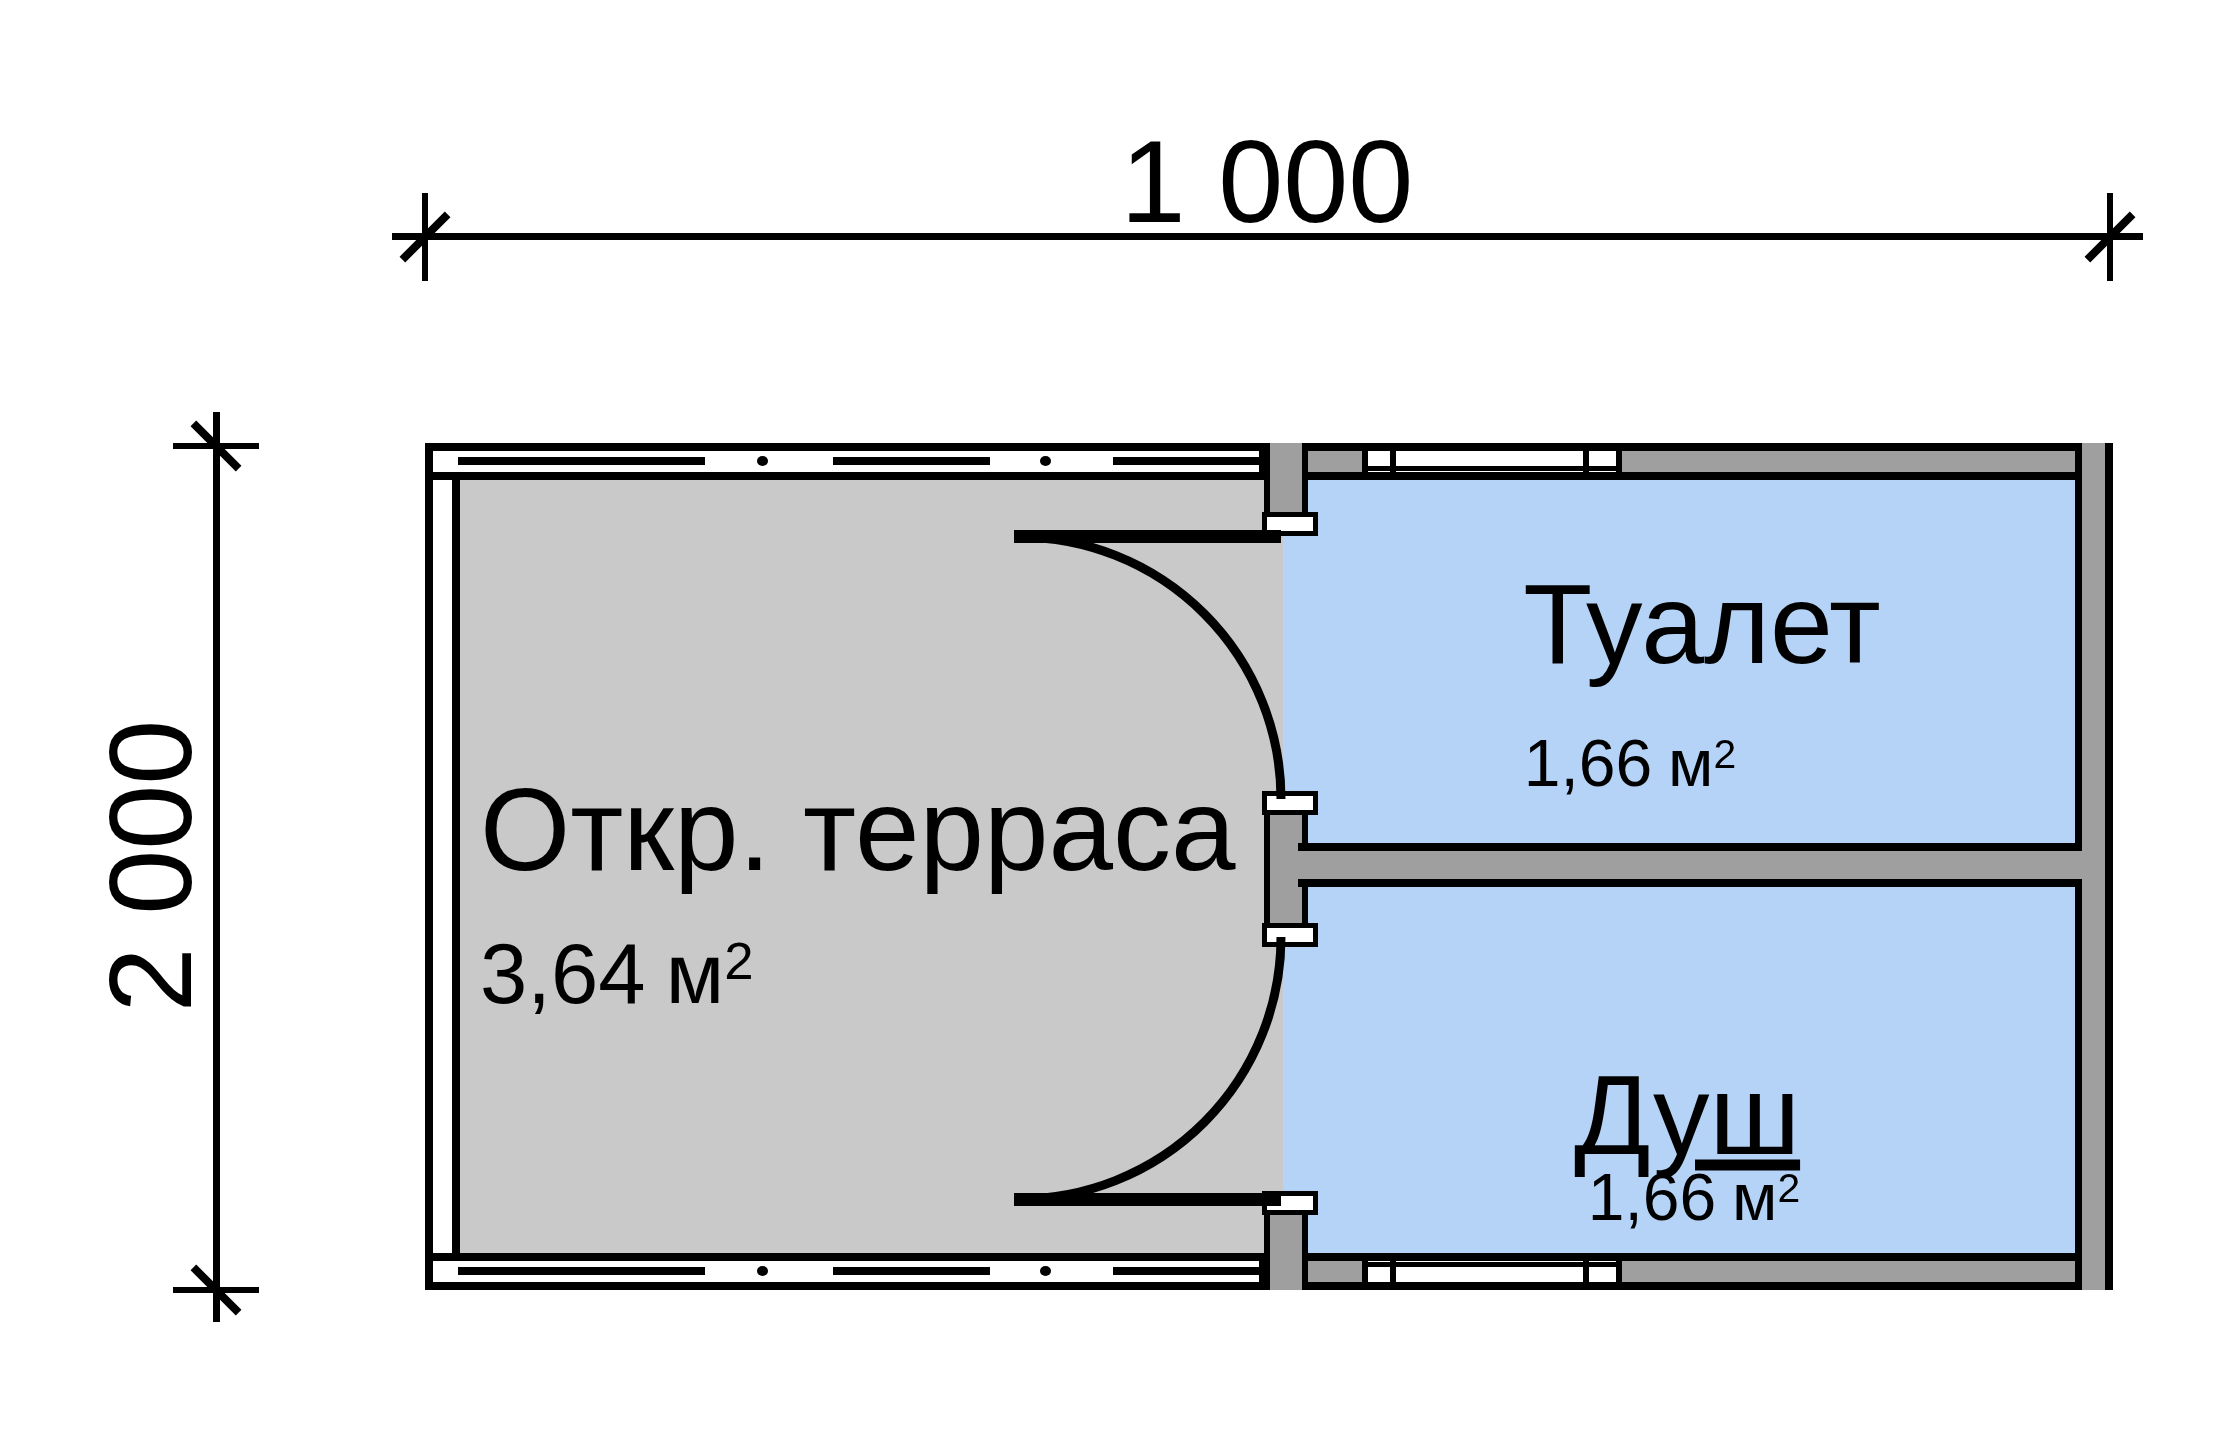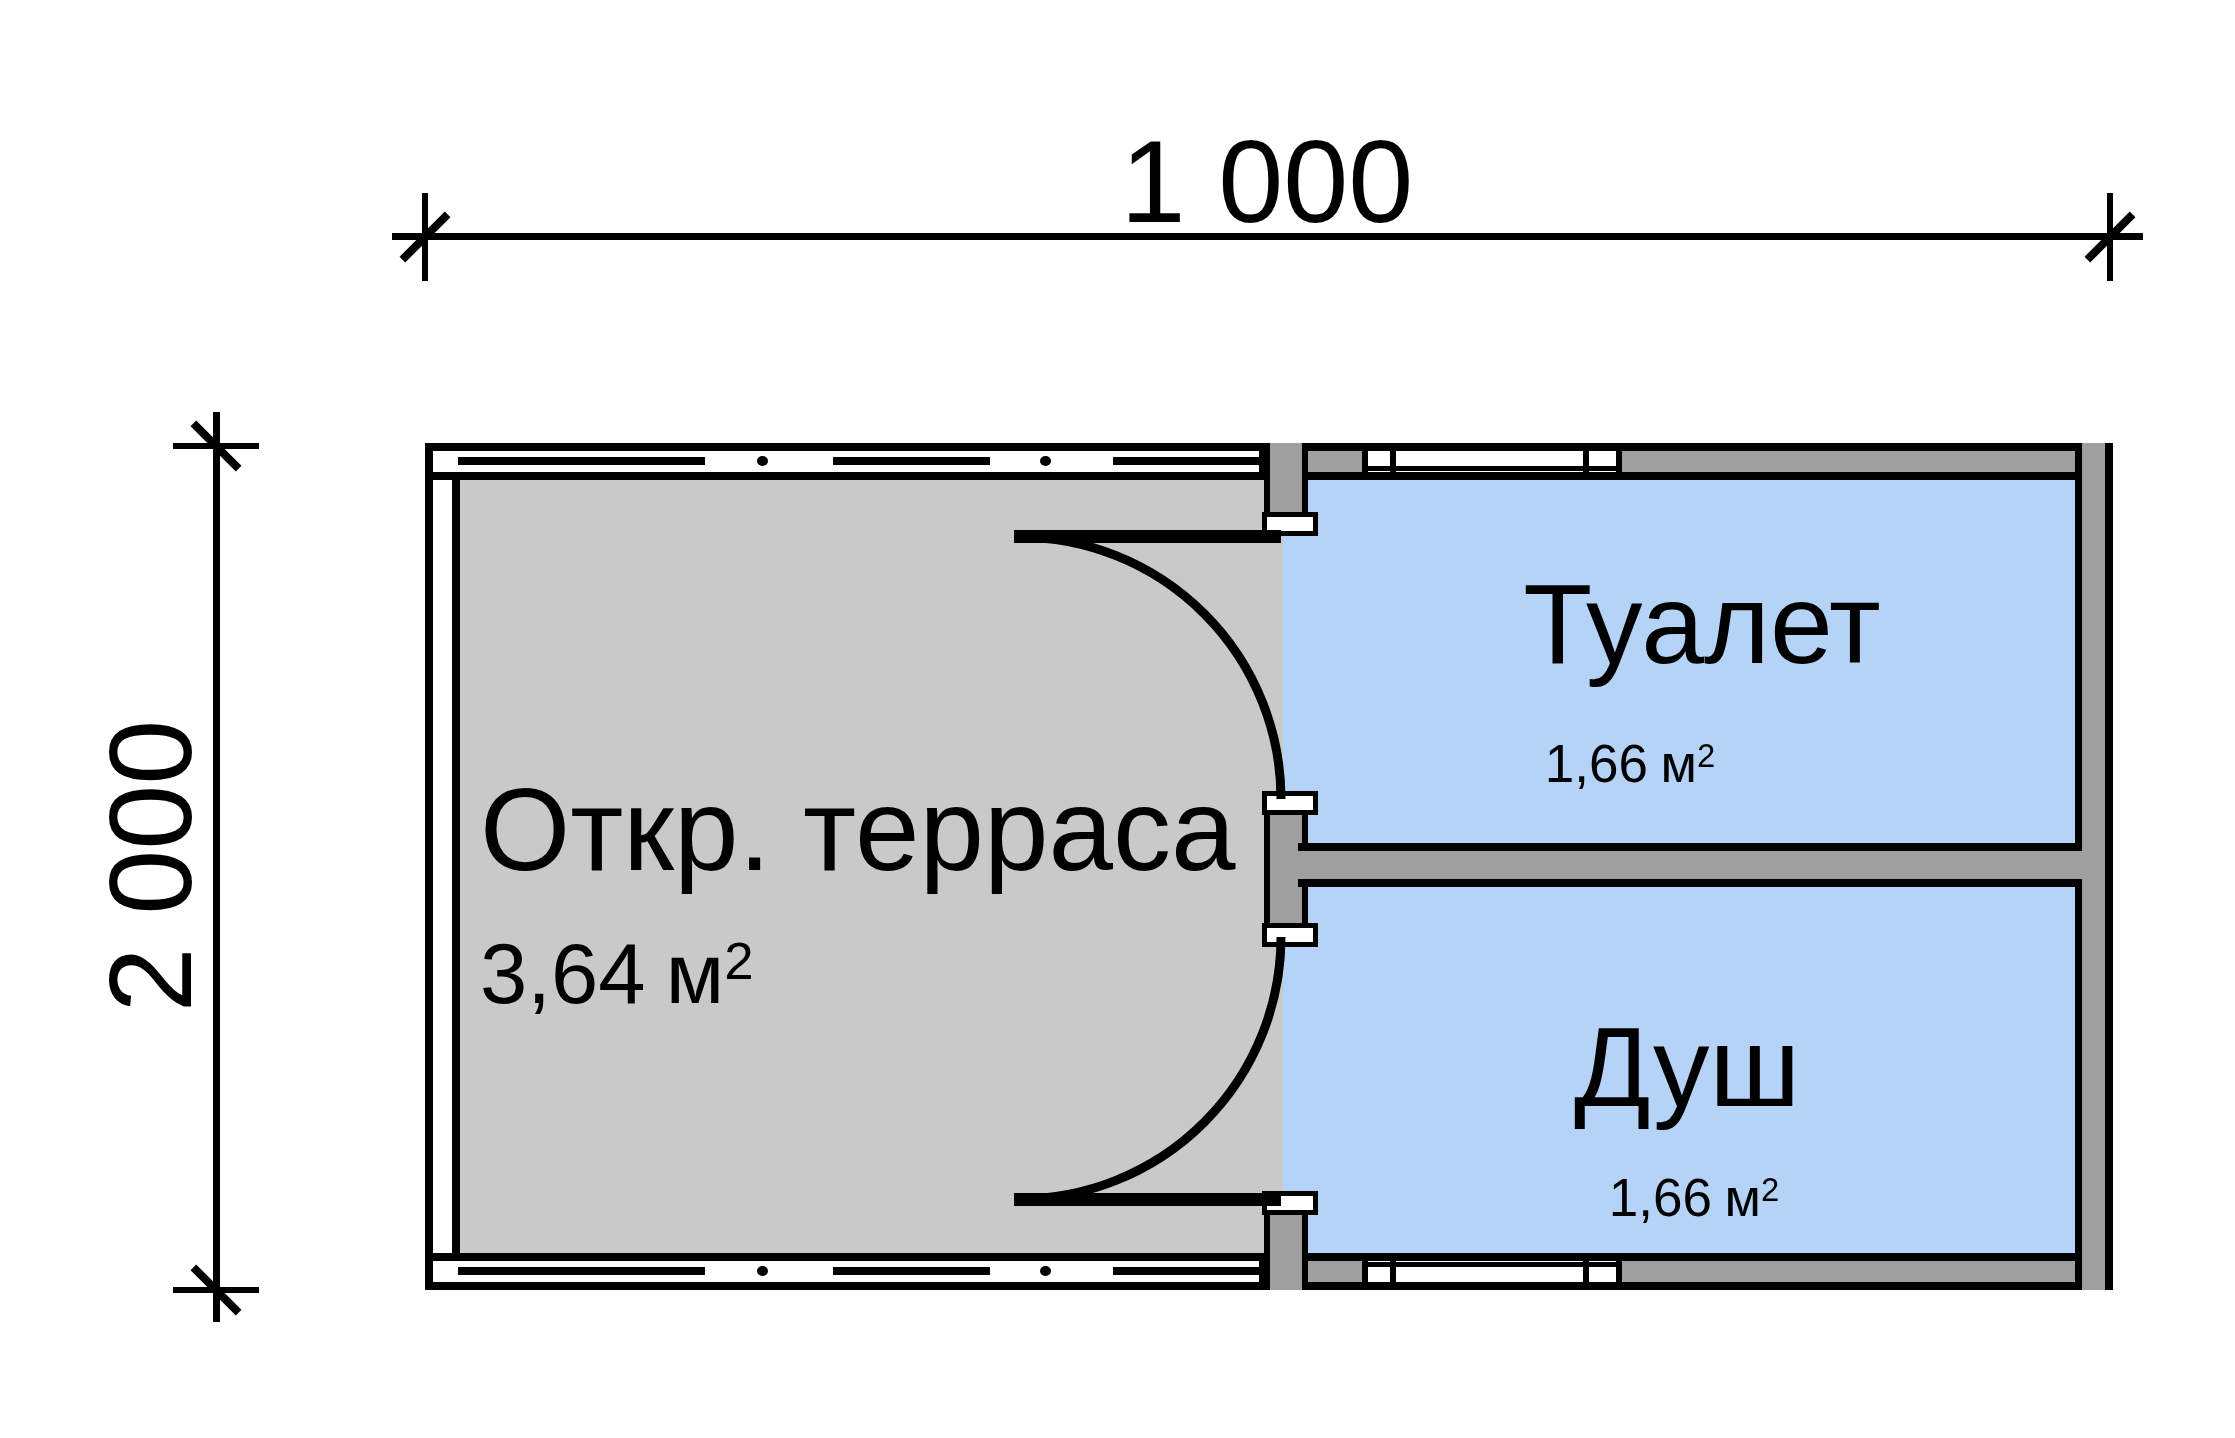--- a/index.html
+++ b/index.html
@@ -51,7 +51,7 @@
   
   .label{color:#000;white-space:nowrap;line-height:1;}
   .room-name{font-size:113px;}
-  .area{font-size:53px;}
+  .area{font-size:66px;}
   .terrace-name{font-size:116px;}
   .terrace-area-size{font-size:85px;}
   .area sup, .terrace-area-size sup{font-size:0.62em;vertical-align:baseline;position:relative;top:-0.45em;}

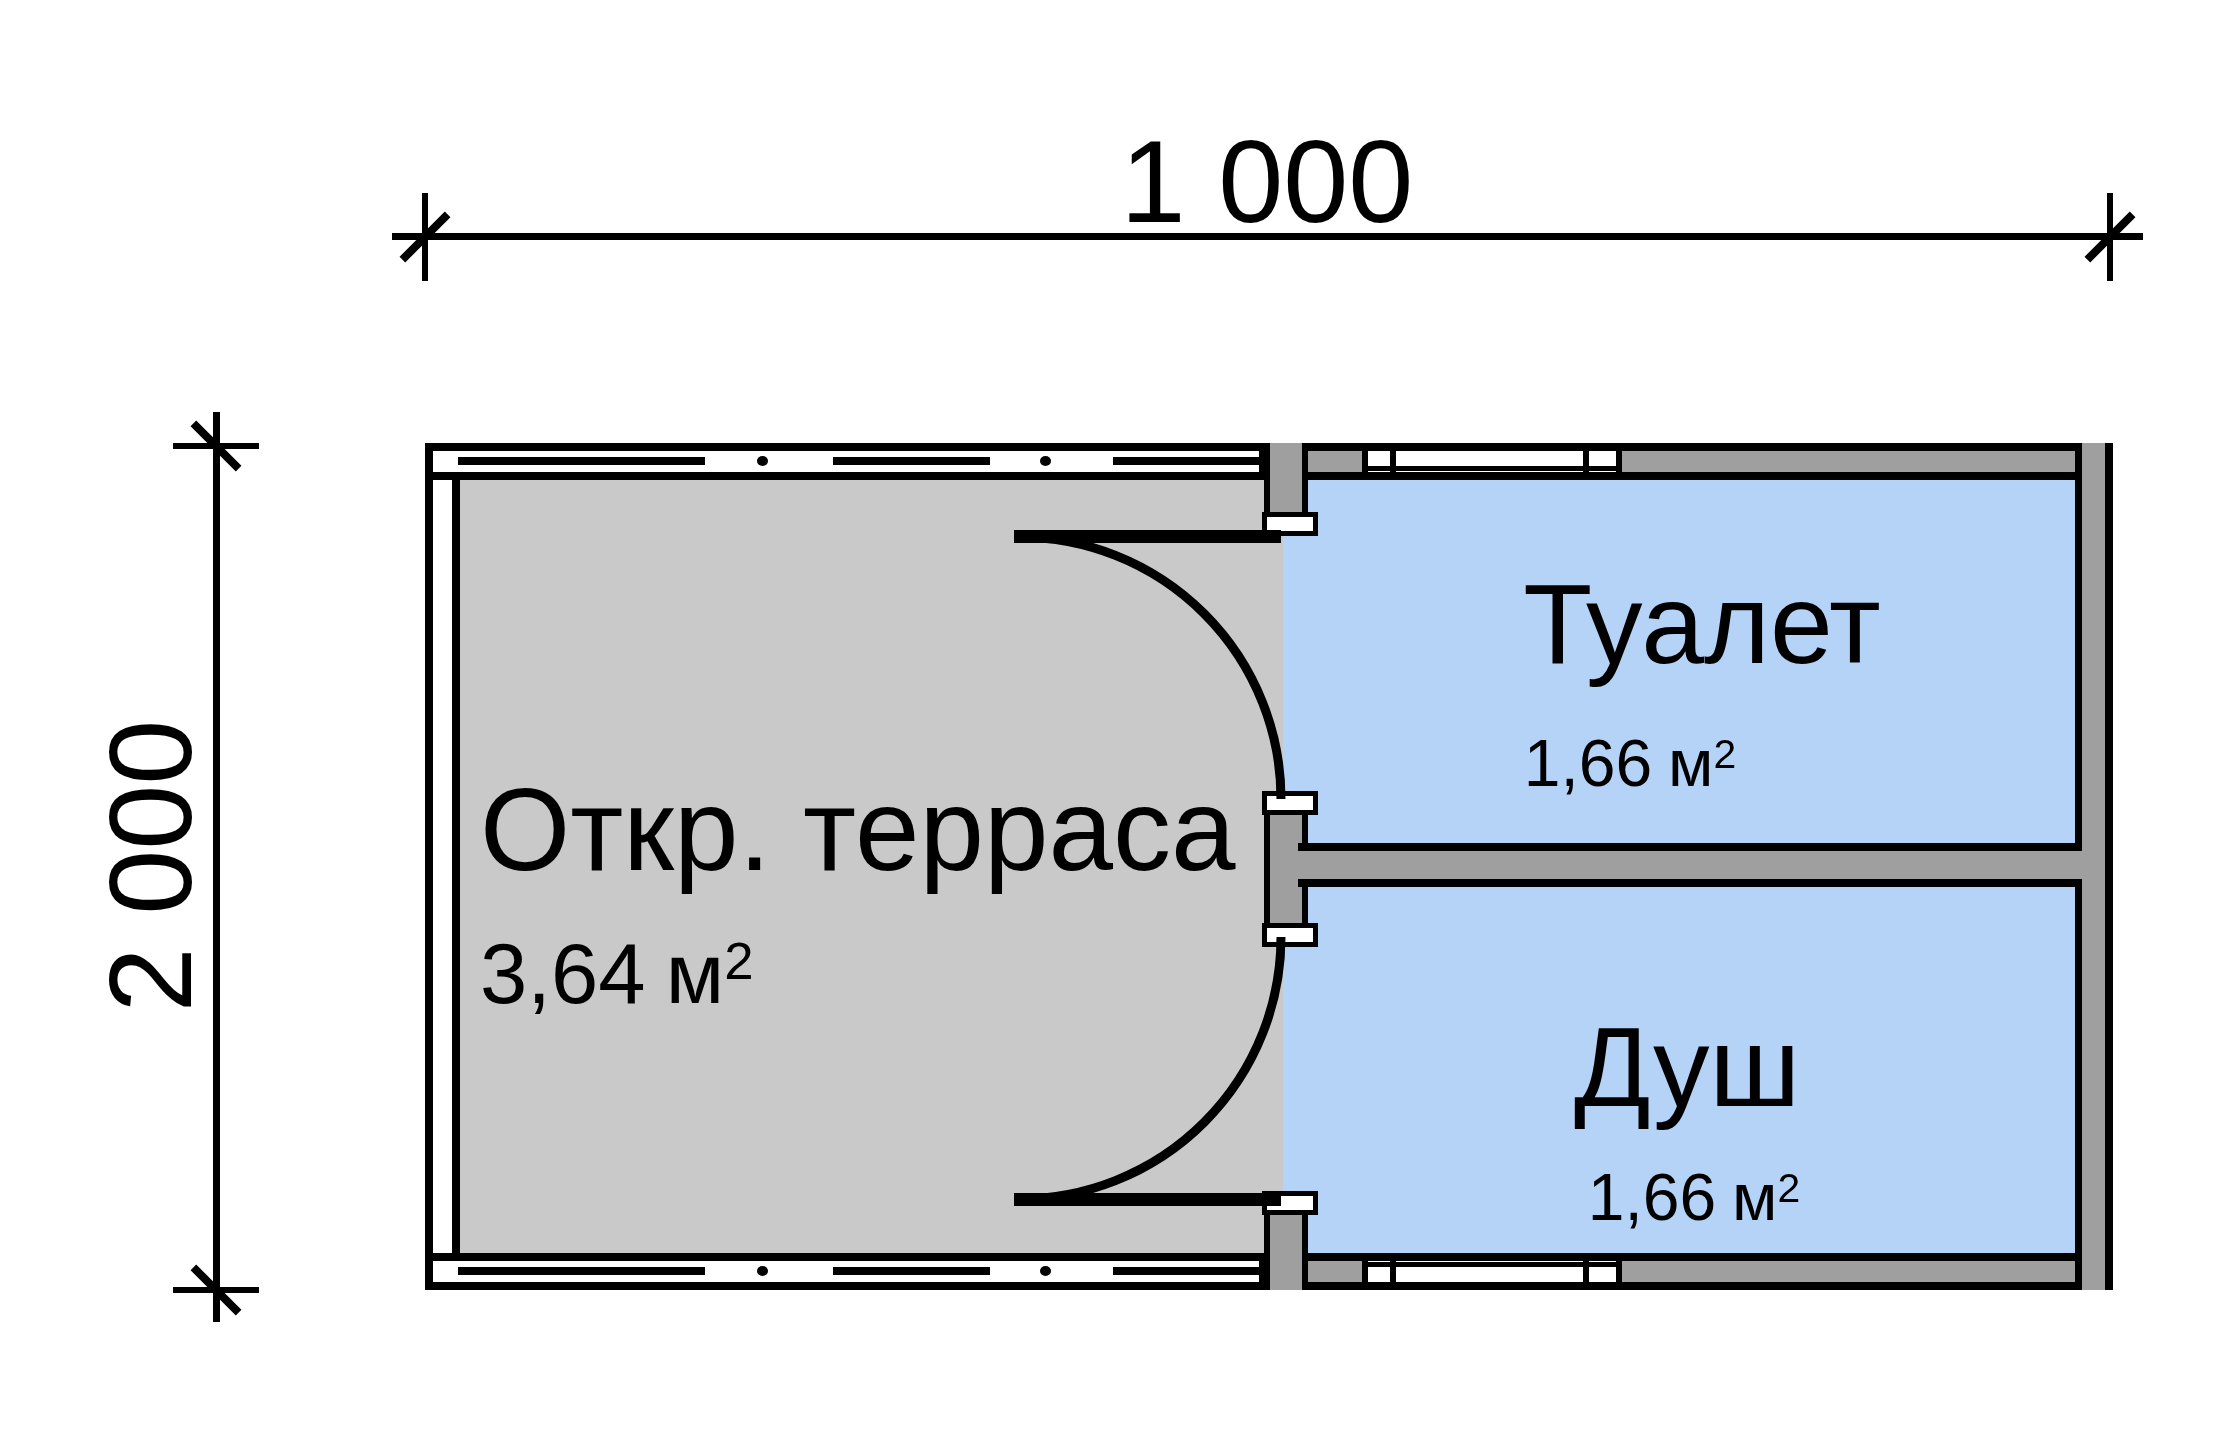--- a/index.html
+++ b/index.html
@@ -133,7 +133,7 @@
   <div class="abs label room-name centered" style="left:1670px;top:624px;margin-left:32px;">Туалет</div>
   <div class="abs label area centered" style="left:1630px;top:763px;"><span>1,66</span><span class="unit">м</span><sup>2</sup></div>
 
-  <div class="abs label room-name centered" style="left:1687px;top:1067px;">Душ</div>
+  <div class="abs label room-name centered" style="left:1687px;top:1115px;text-decoration:underline;">Душ</div>
   <div class="abs label area centered" style="left:1694px;top:1197px;"><span>1,66</span><span class="unit">м</span><sup>2</sup></div>
 
   <div class="abs dimline" style="left:392px;top:233px;width:1751px;height:7px;"></div>

